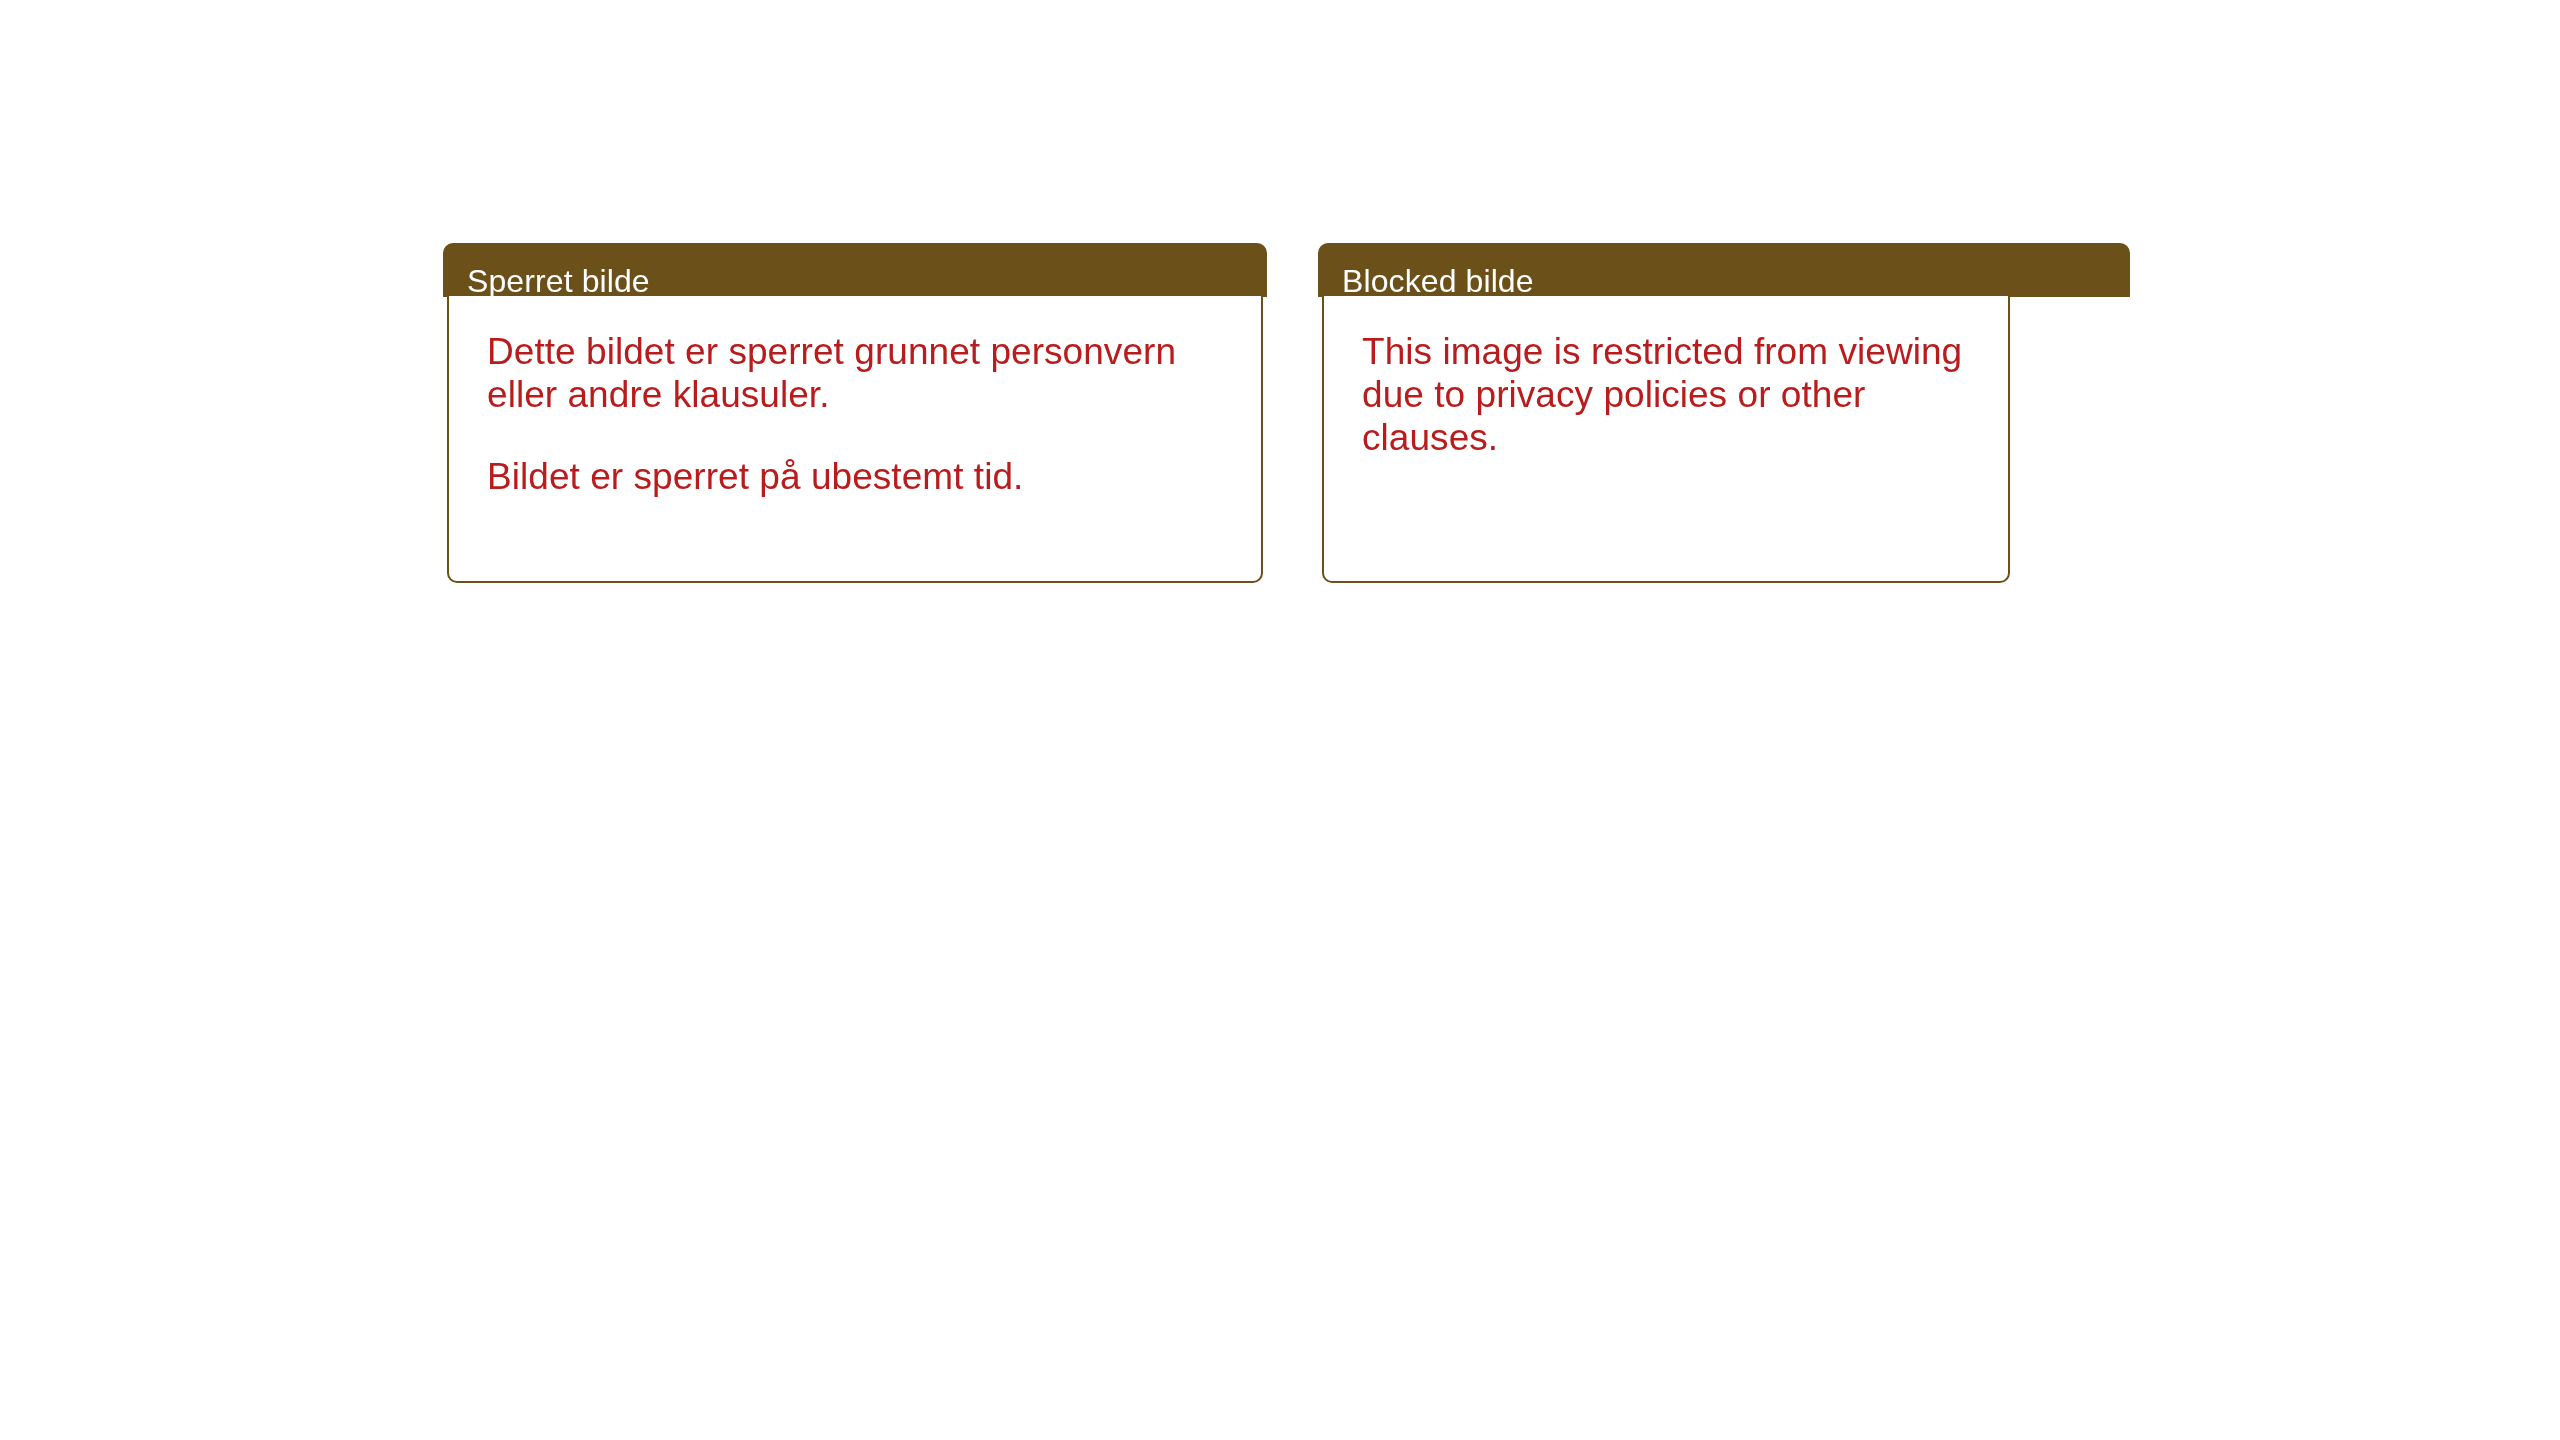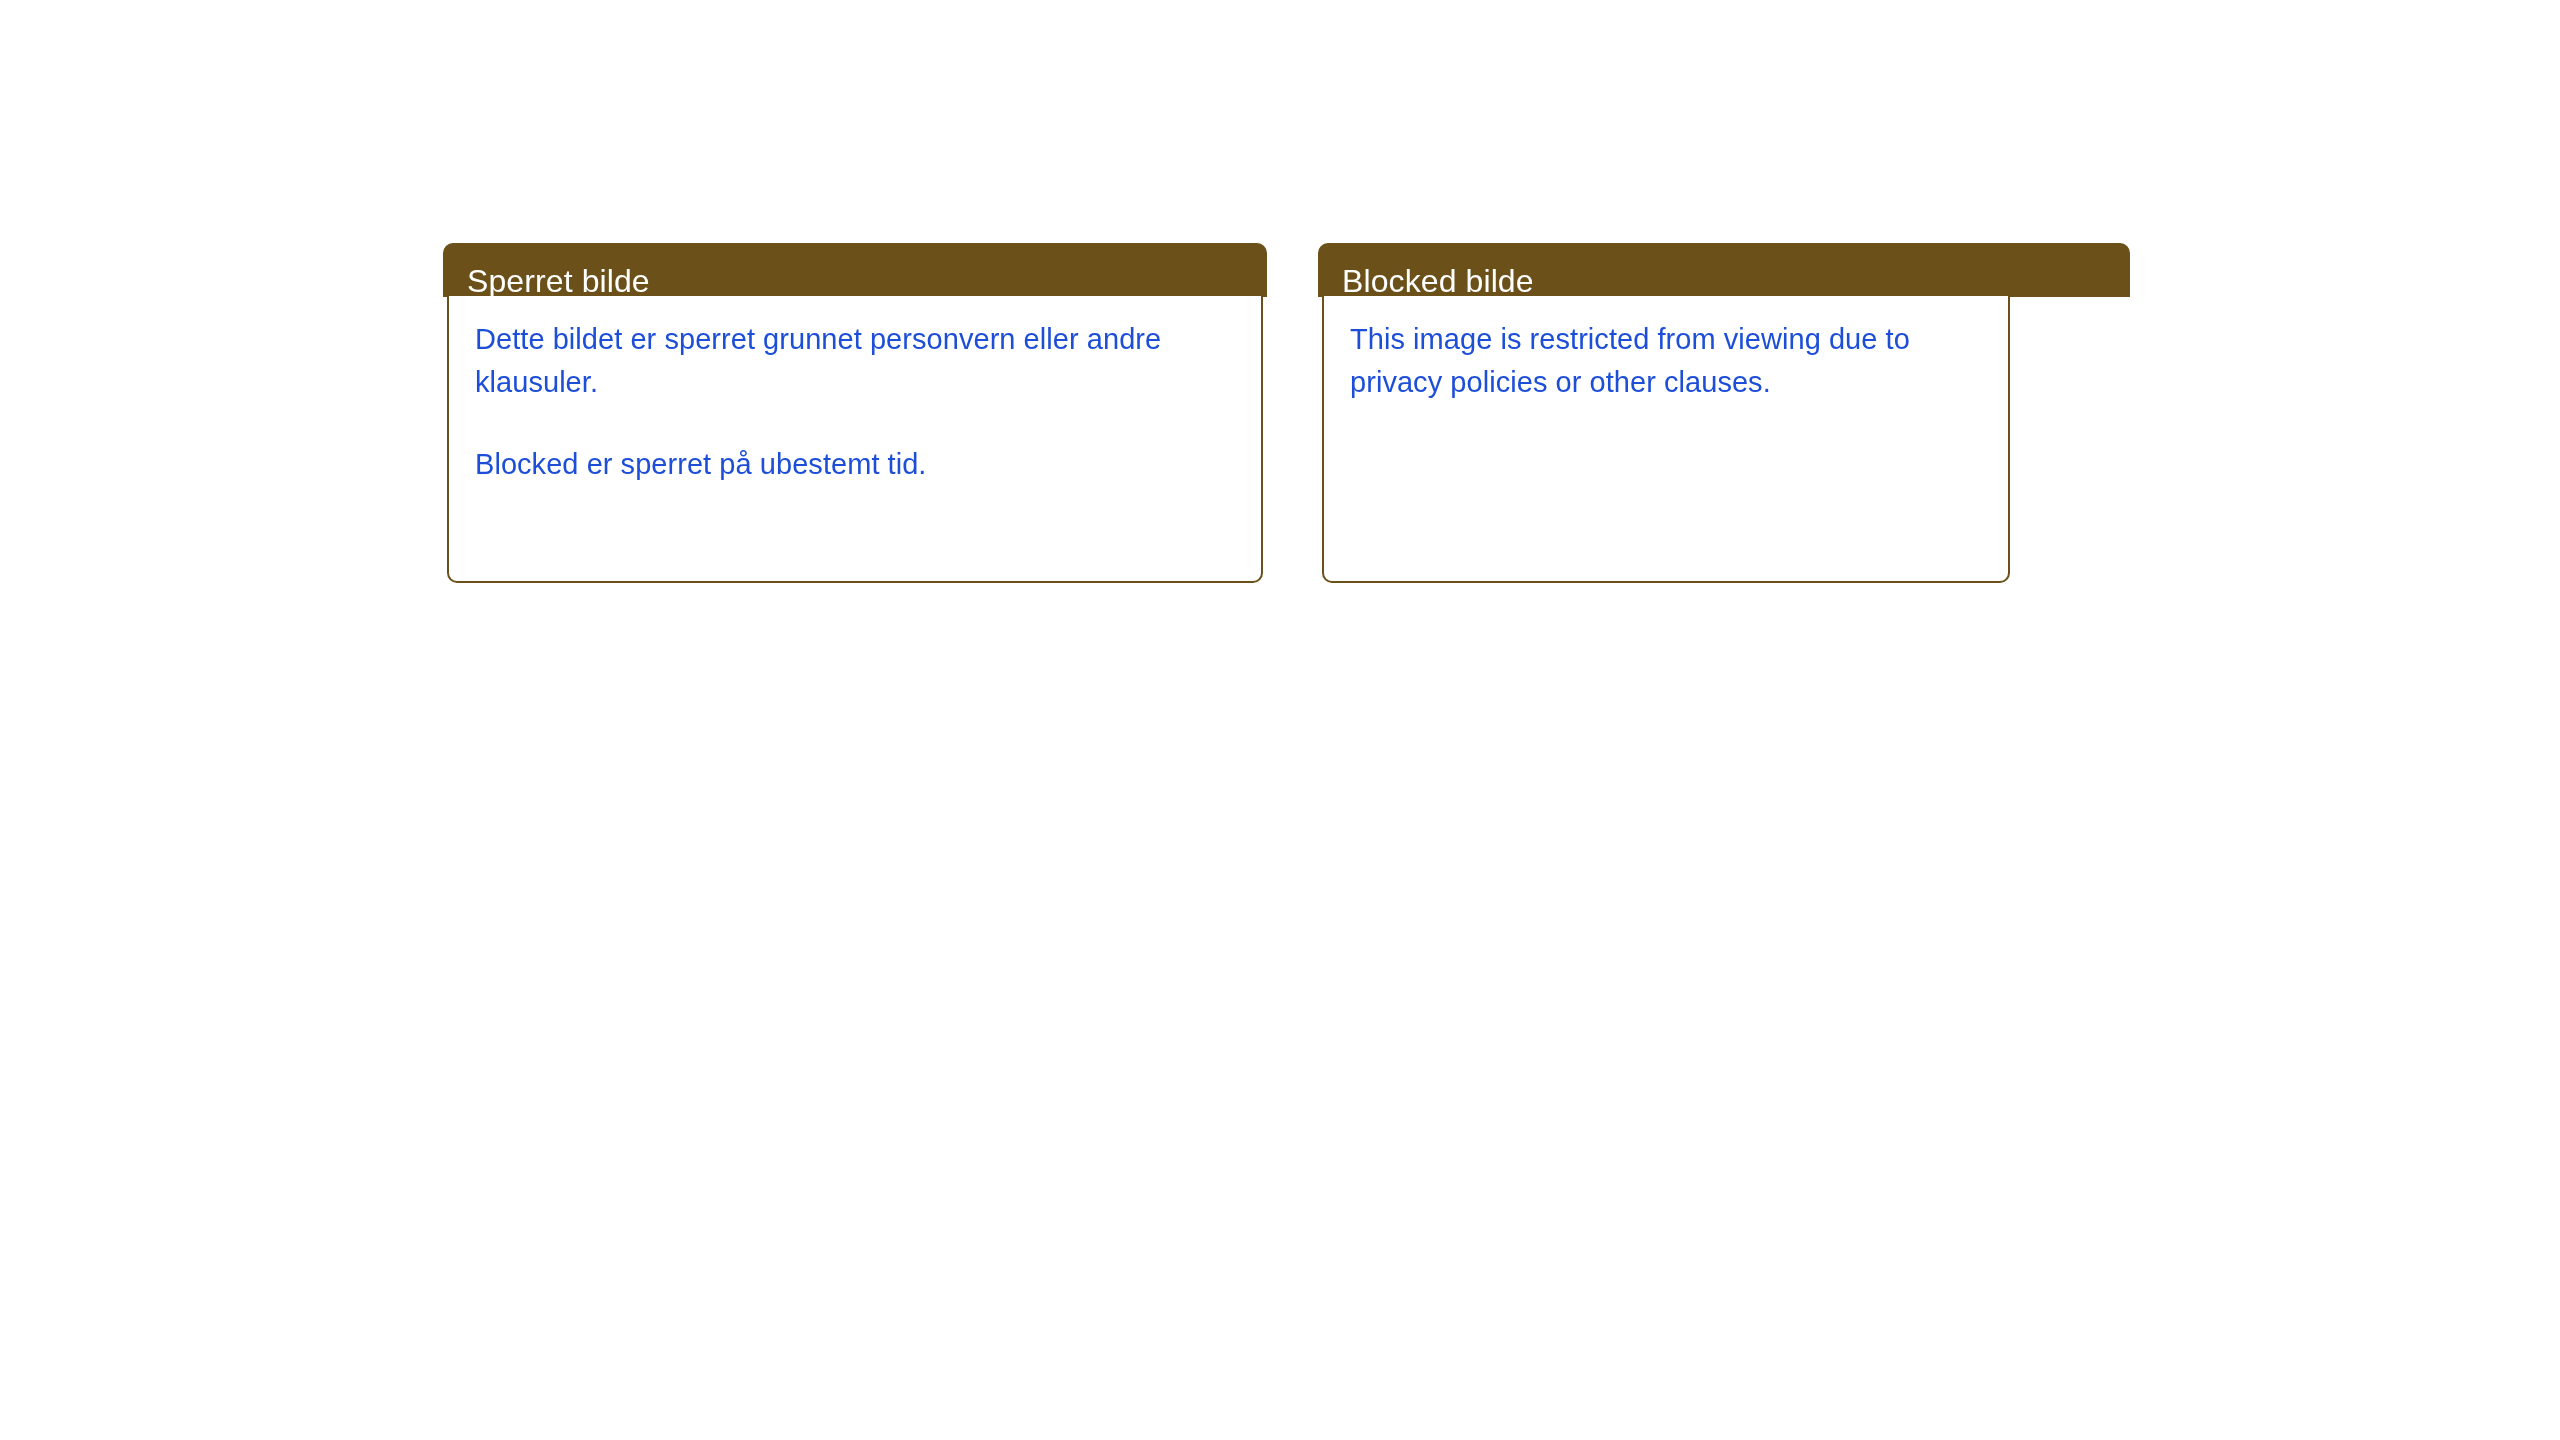--- a/index.html
+++ b/index.html
@@ -64,11 +64,11 @@
   }
 
   .card-paragraph {
-    color: #1d4ed8;
-    font-size: 29px;
+    color: #b91c1c;
+    font-size: 37px;
     line-height: 43px;
     font-weight: 400;
-    margin: 4px;
+    margin: 16px;
     letter-spacing: 0.05px;
   }
 

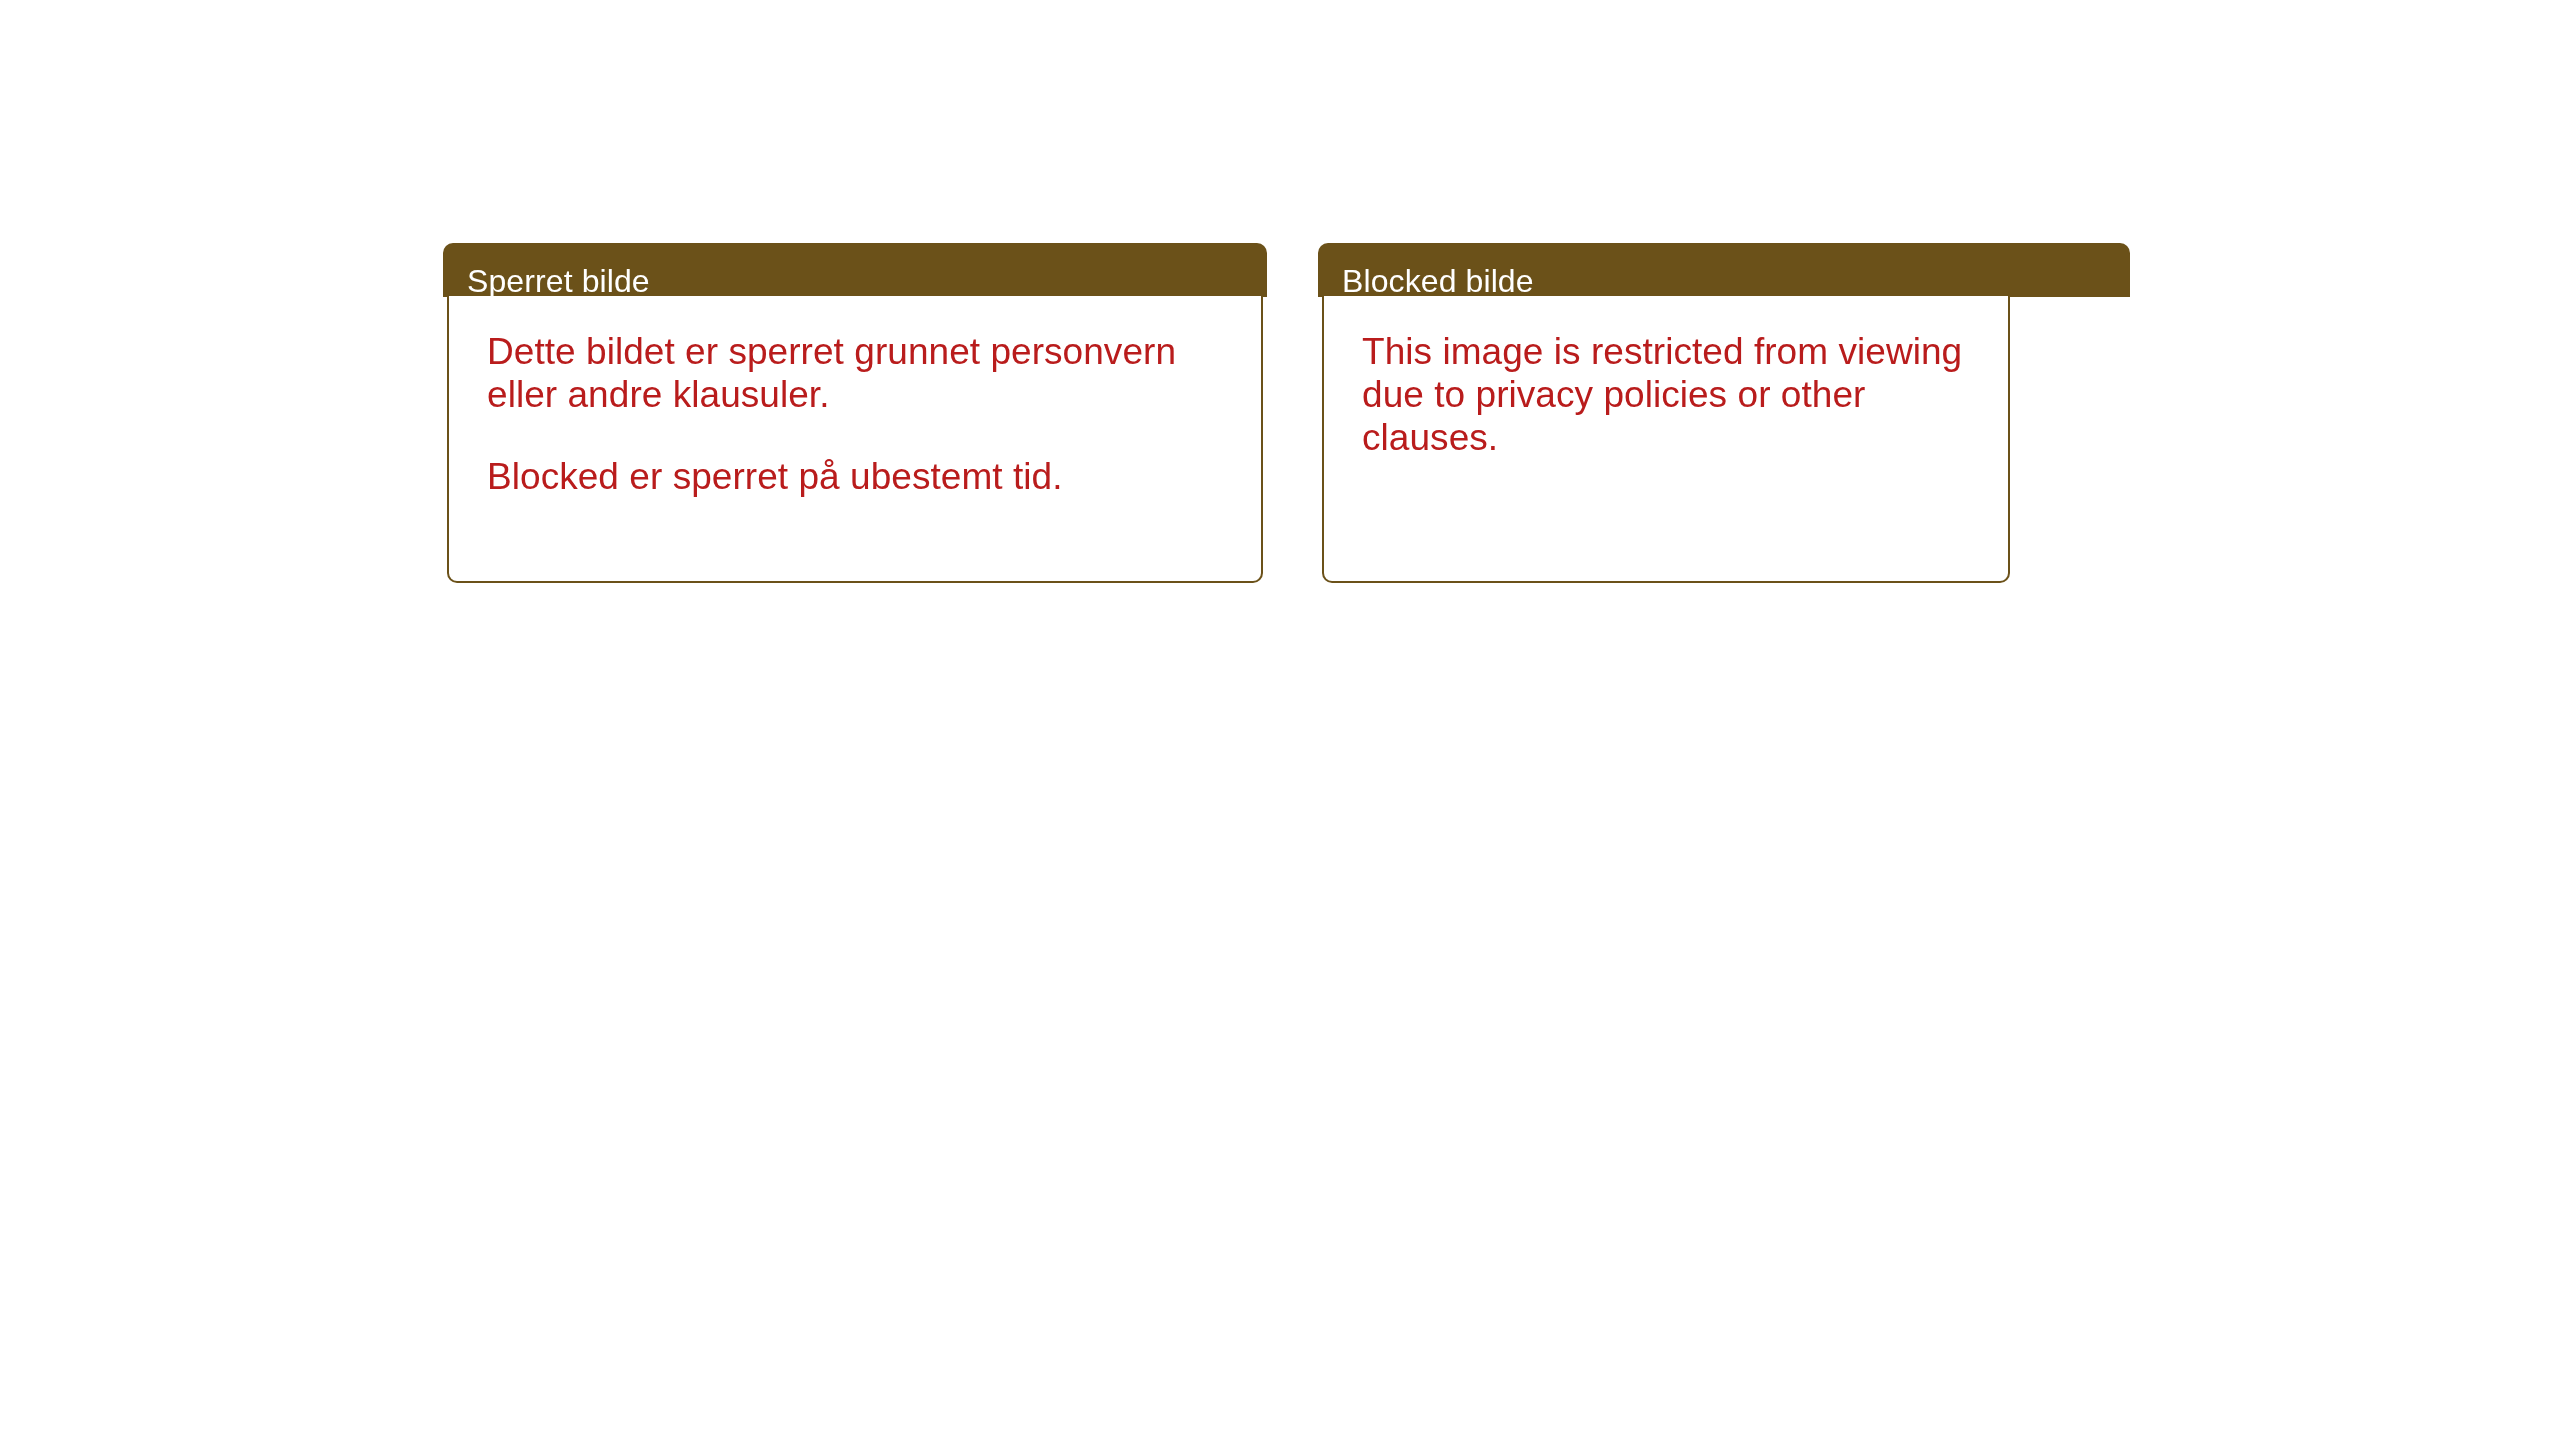--- a/index.html
+++ b/index.html
@@ -97,7 +97,7 @@
     </div>
     <div class="card-body">
       <p class="card-paragraph">Dette bildet er sperret grunnet personvern eller andre klausuler.</p>
-      <p class="card-paragraph">Blocked er sperret på ubestemt tid.</p>
+      <p class="card-paragraph">Bildet er sperret på ubestemt tid.</p>
     </div>
   </div>
 

